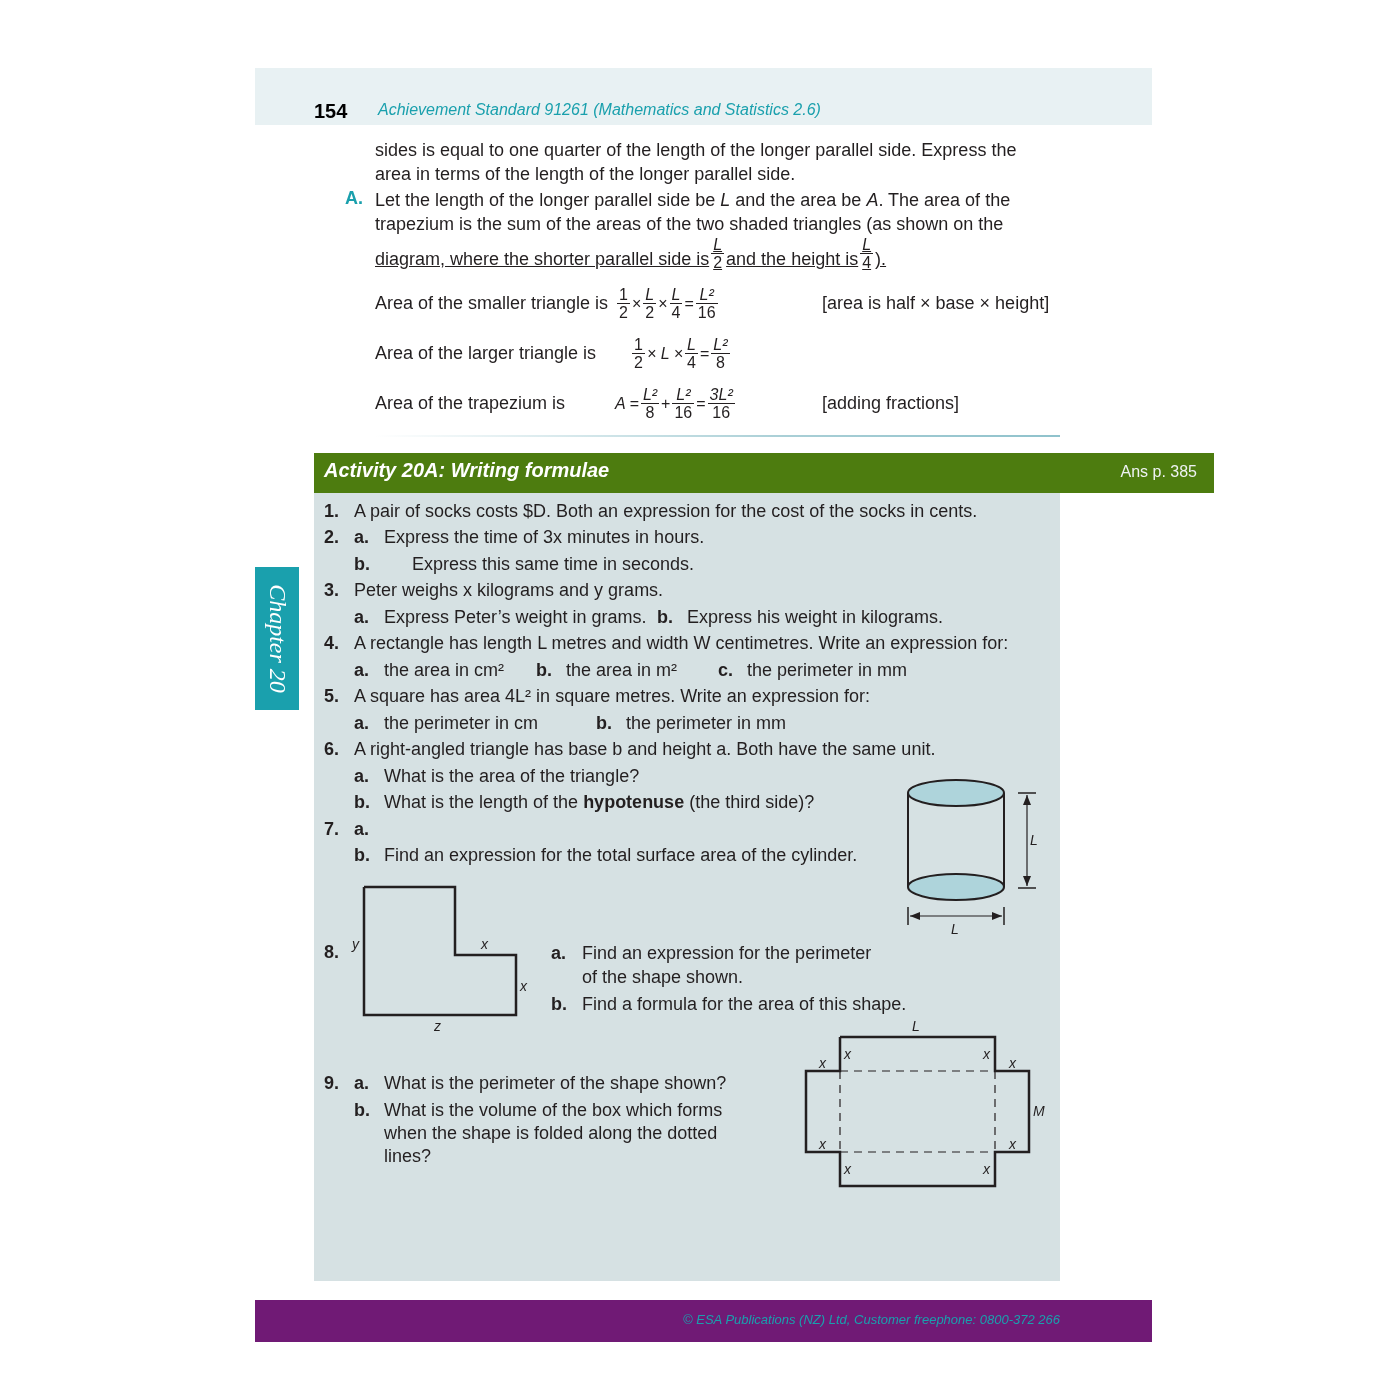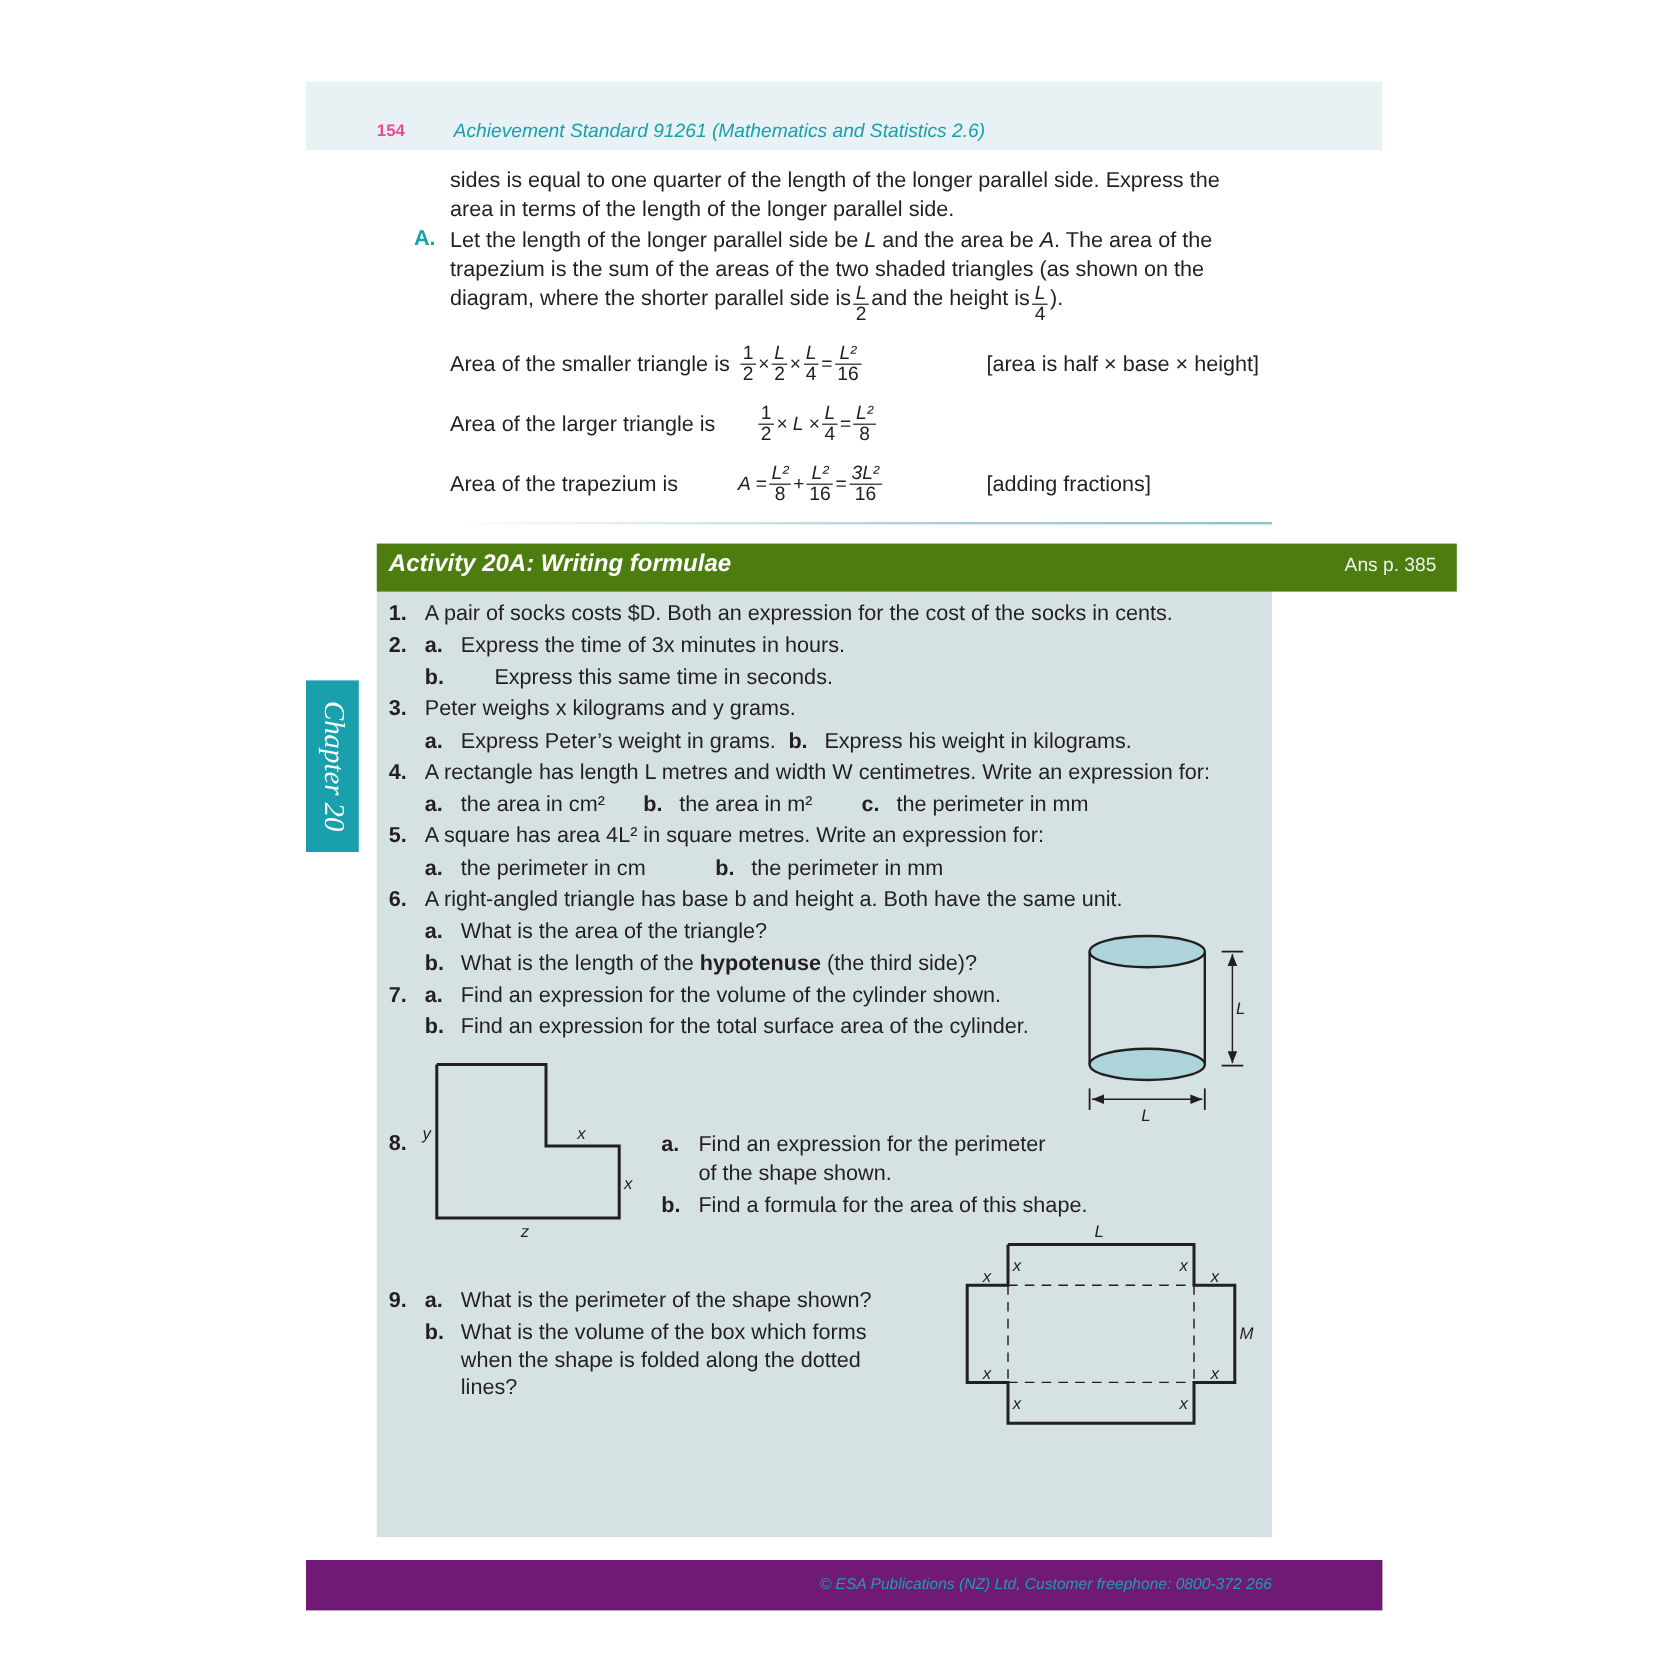--- a/index.html
+++ b/index.html
@@ -6,7 +6,7 @@
   body { width:1400px; height:1400px; background:#ffffff; position:relative; overflow:hidden;
          font-family:"Liberation Sans", sans-serif; color:#231f20; }
   .header-band { position:absolute; left:255px; top:68px; width:897px; height:57px; background:#e8f1f3; }
-  .page-num { position:absolute; left:314px; top:100px; font-weight:bold; font-size:14px; color:#ec4899; }
+  .page-num { position:absolute; left:314px; top:100px; font-weight:bold; font-size:20px; color:#000000; }
   .running-title { position:absolute; left:378px; top:101px; font-style:italic; font-size:16px; color:#1aa0ad; }
   .para { position:absolute; font-size:18px; line-height:24px; color:#231f20; }
   .answer-label { position:absolute; left:345px; top:188px; font-weight:bold; font-size:18px; color:#1aa0ad; }

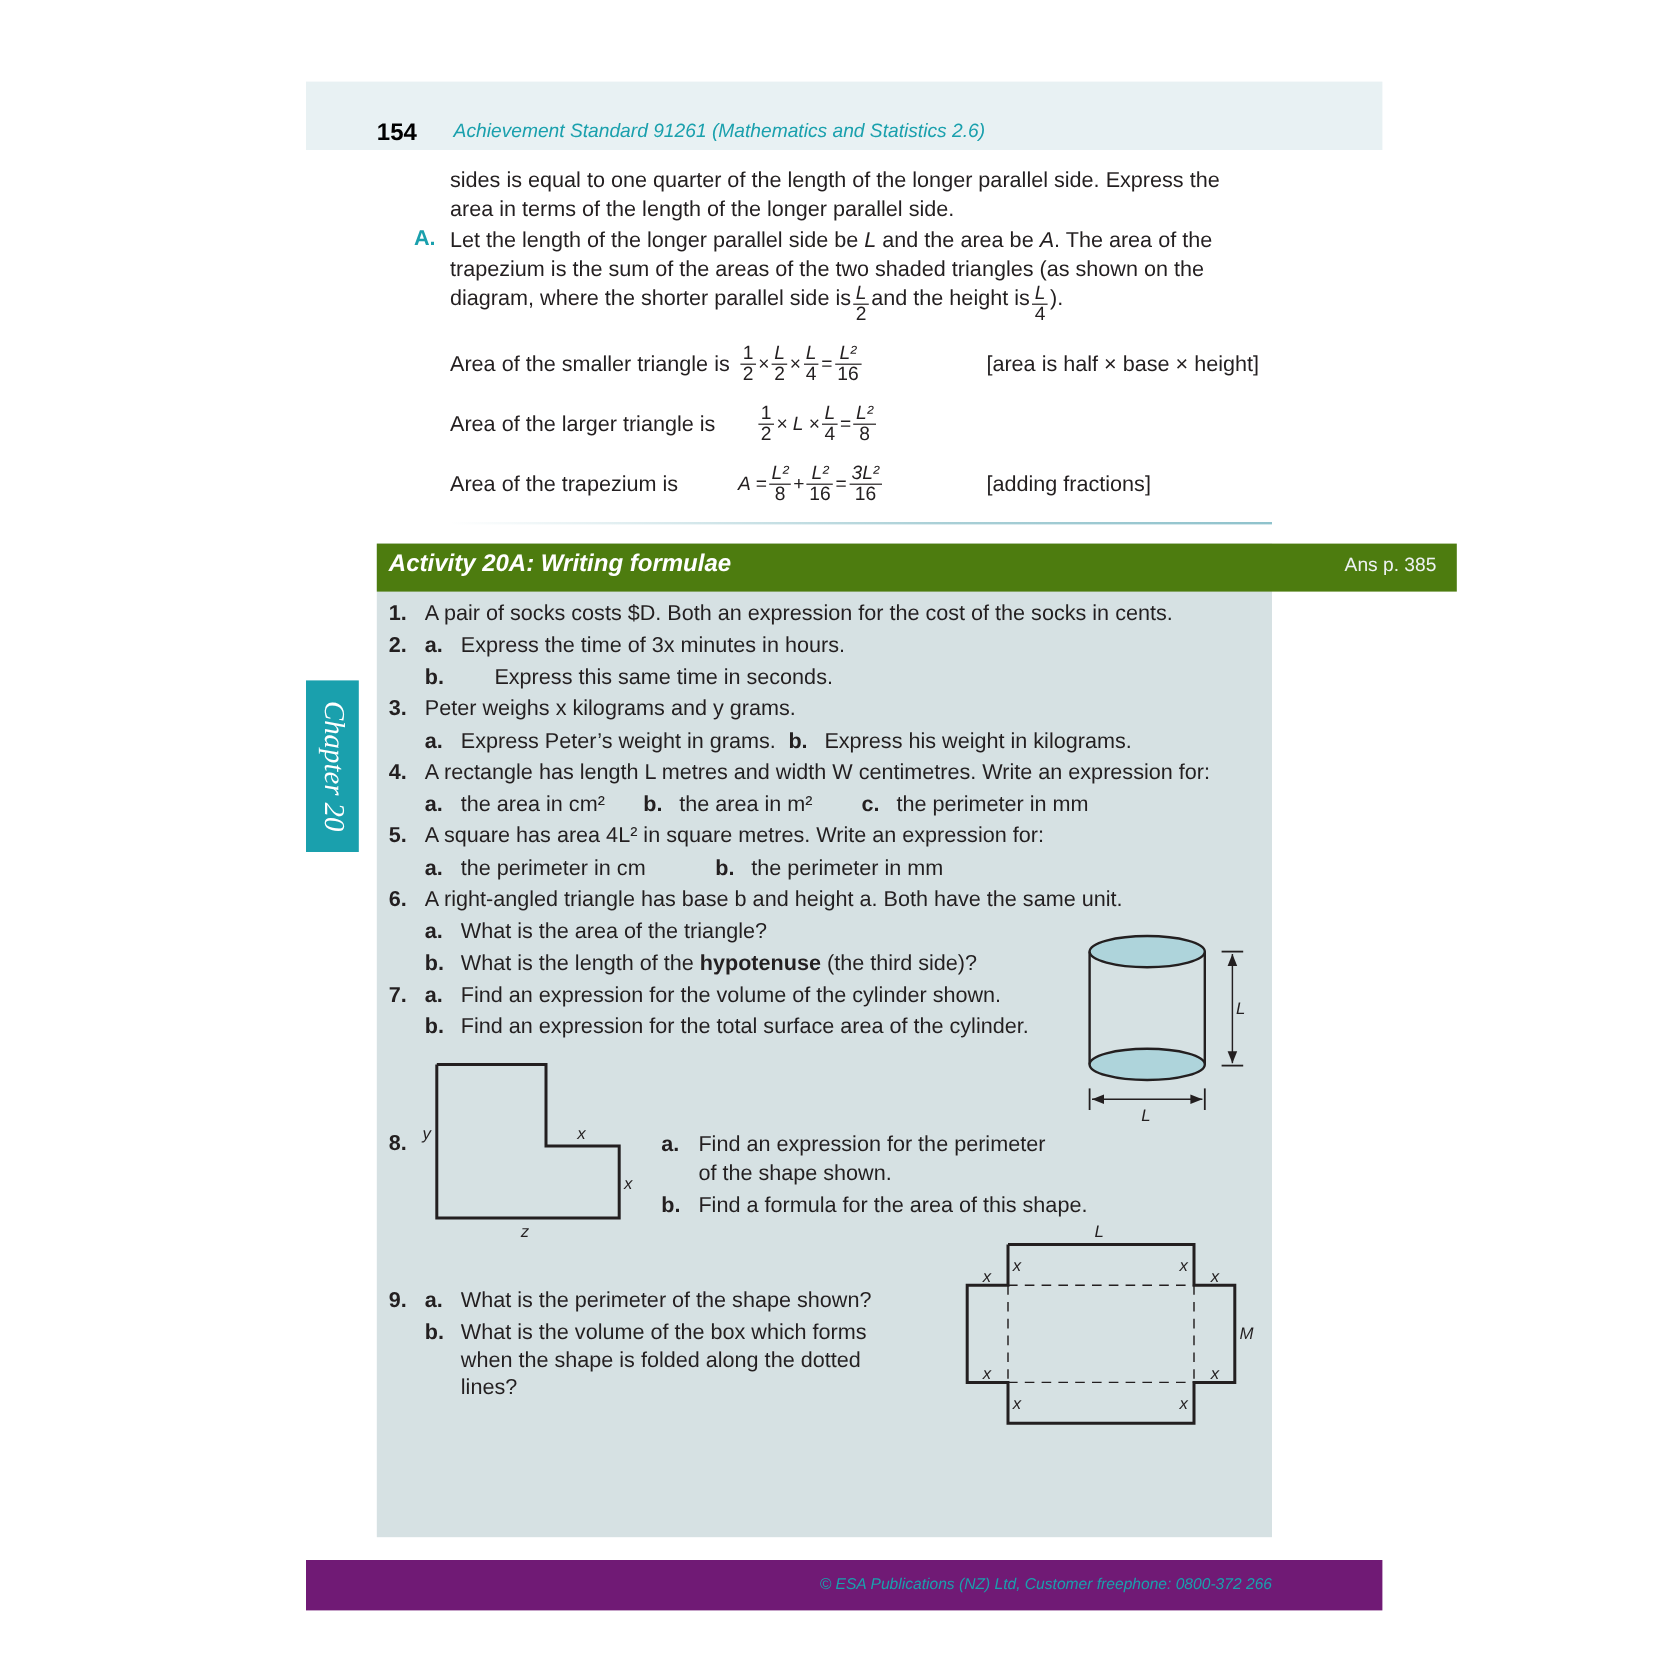--- a/index.html
+++ b/index.html
@@ -49,7 +49,7 @@
   <span>Let the length of the longer parallel side be </span><span class="it">L</span><span> and the area be </span><span class="it">A</span><span>. The area of the</span>
 </div>
 <div class="para" style="left:375px; top:212px;">trapezium is the sum of the areas of the two shaded triangles (as shown on the</div>
-<div class="para" style="left:375px; top:236px; display:flex; align-items:flex-start;">
+<div class="para" style="left:375px; top:236px; display:flex; align-items:flex-end;text-decoration:underline;">
   <span>diagram, where the shorter parallel side is</span>
   <span class="frac">
       <span class="num it">L</span>

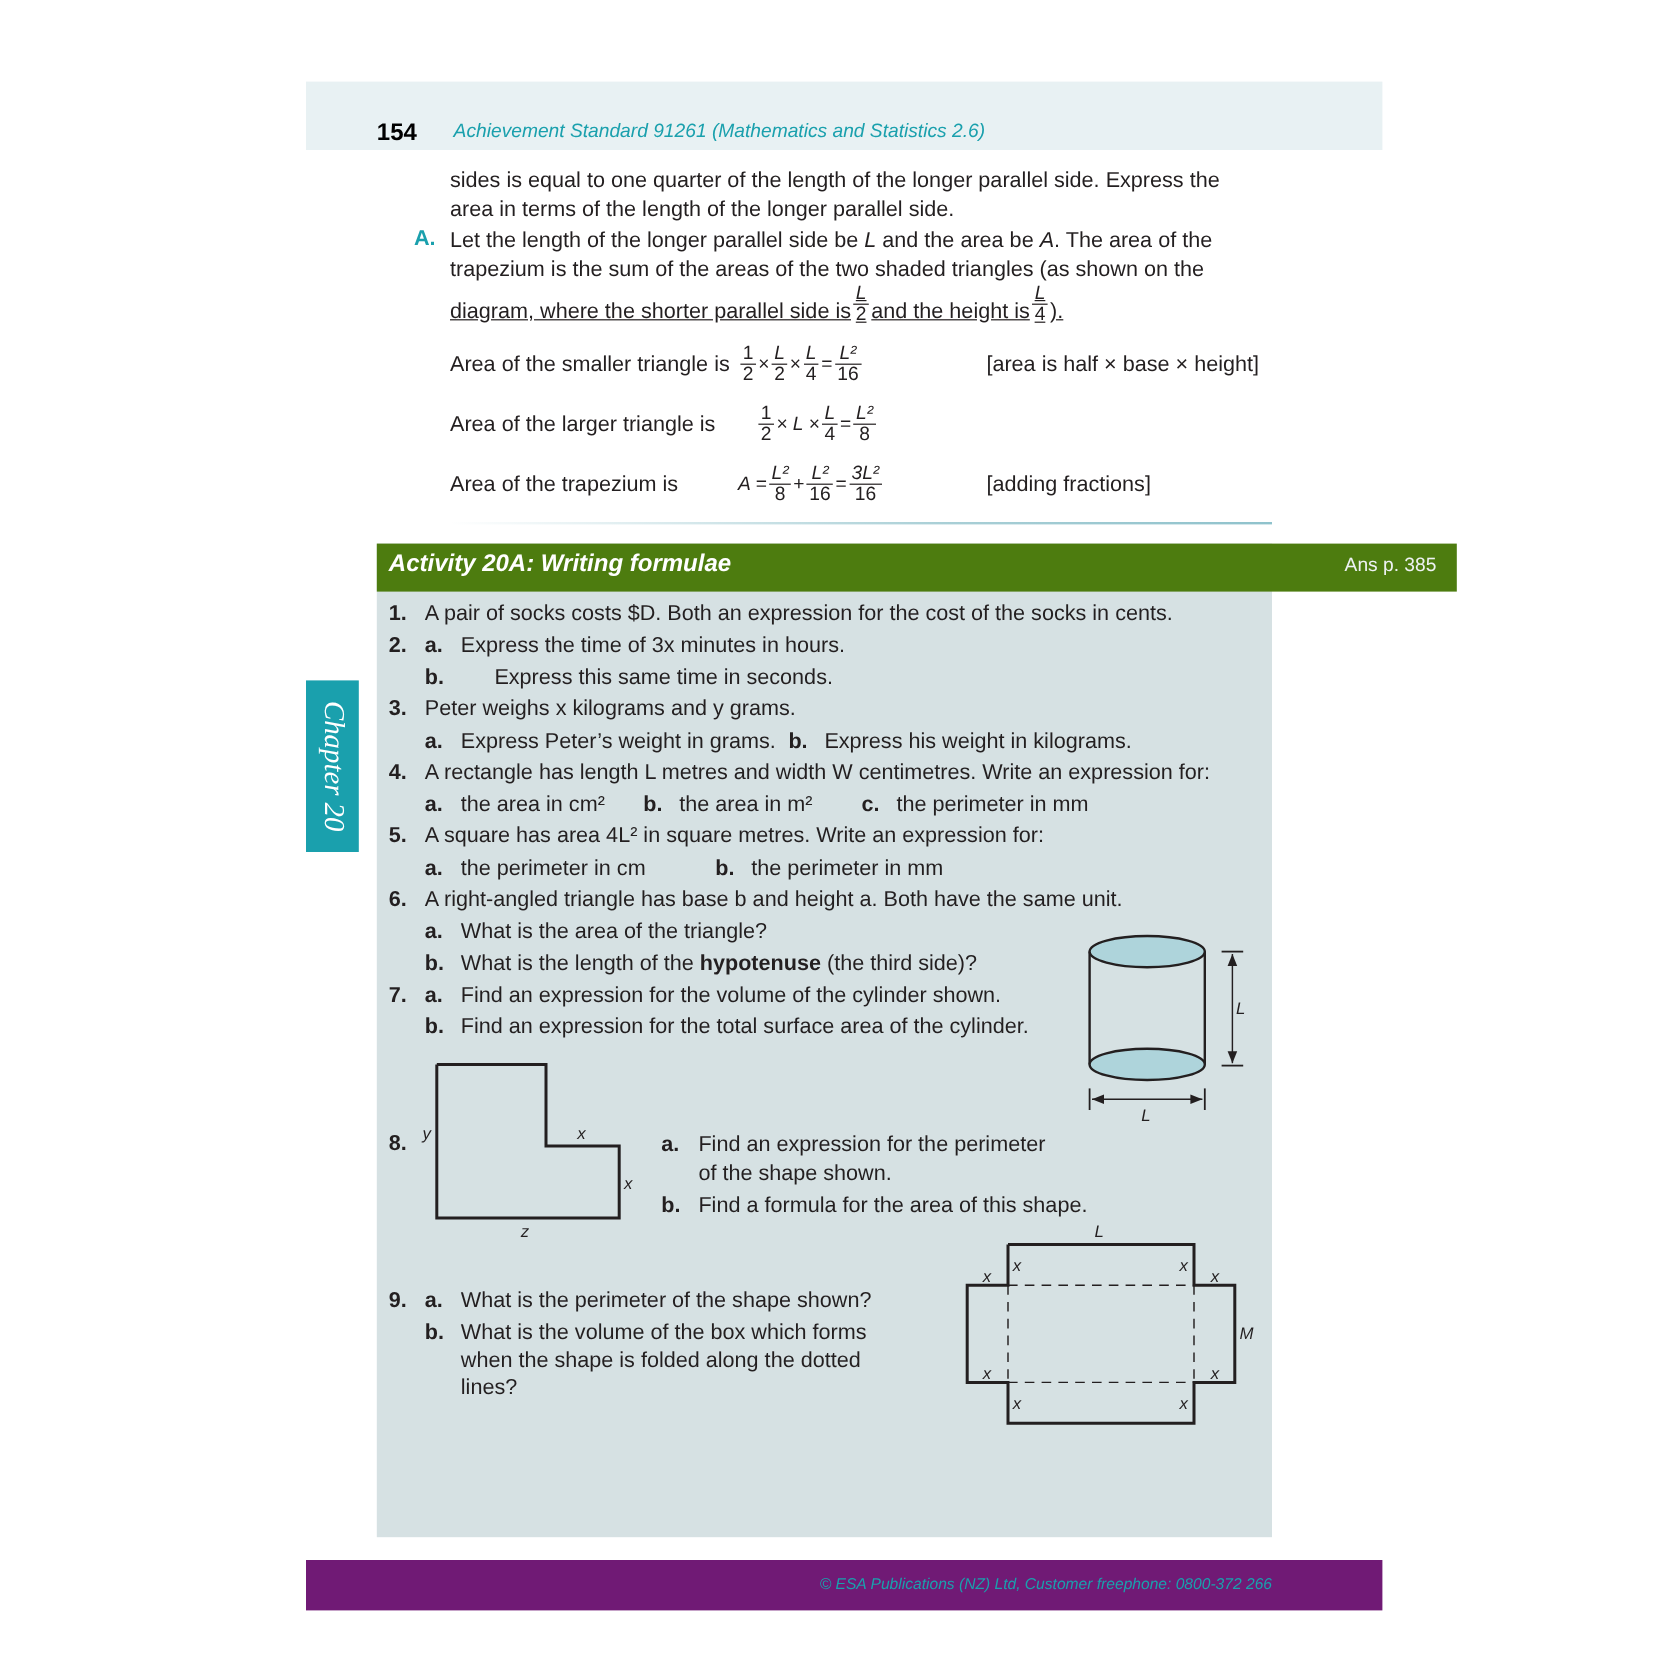--- a/index.html
+++ b/index.html
@@ -184,7 +184,6 @@
 
   <div class="qn" style="left:10px; top:366px;">7.</div>
   <div class="q sub" style="left:40px; top:365px;">a.</div>
-  <div class="q" style="left:70px; top:365px;">Find an expression for the volume of the cylinder shown.</div>
   <div class="q sub" style="left:40px; top:391px;">b.</div>
   <div class="q" style="left:70px; top:391px;">Find an expression for the total surface area of the cylinder.</div>
 

